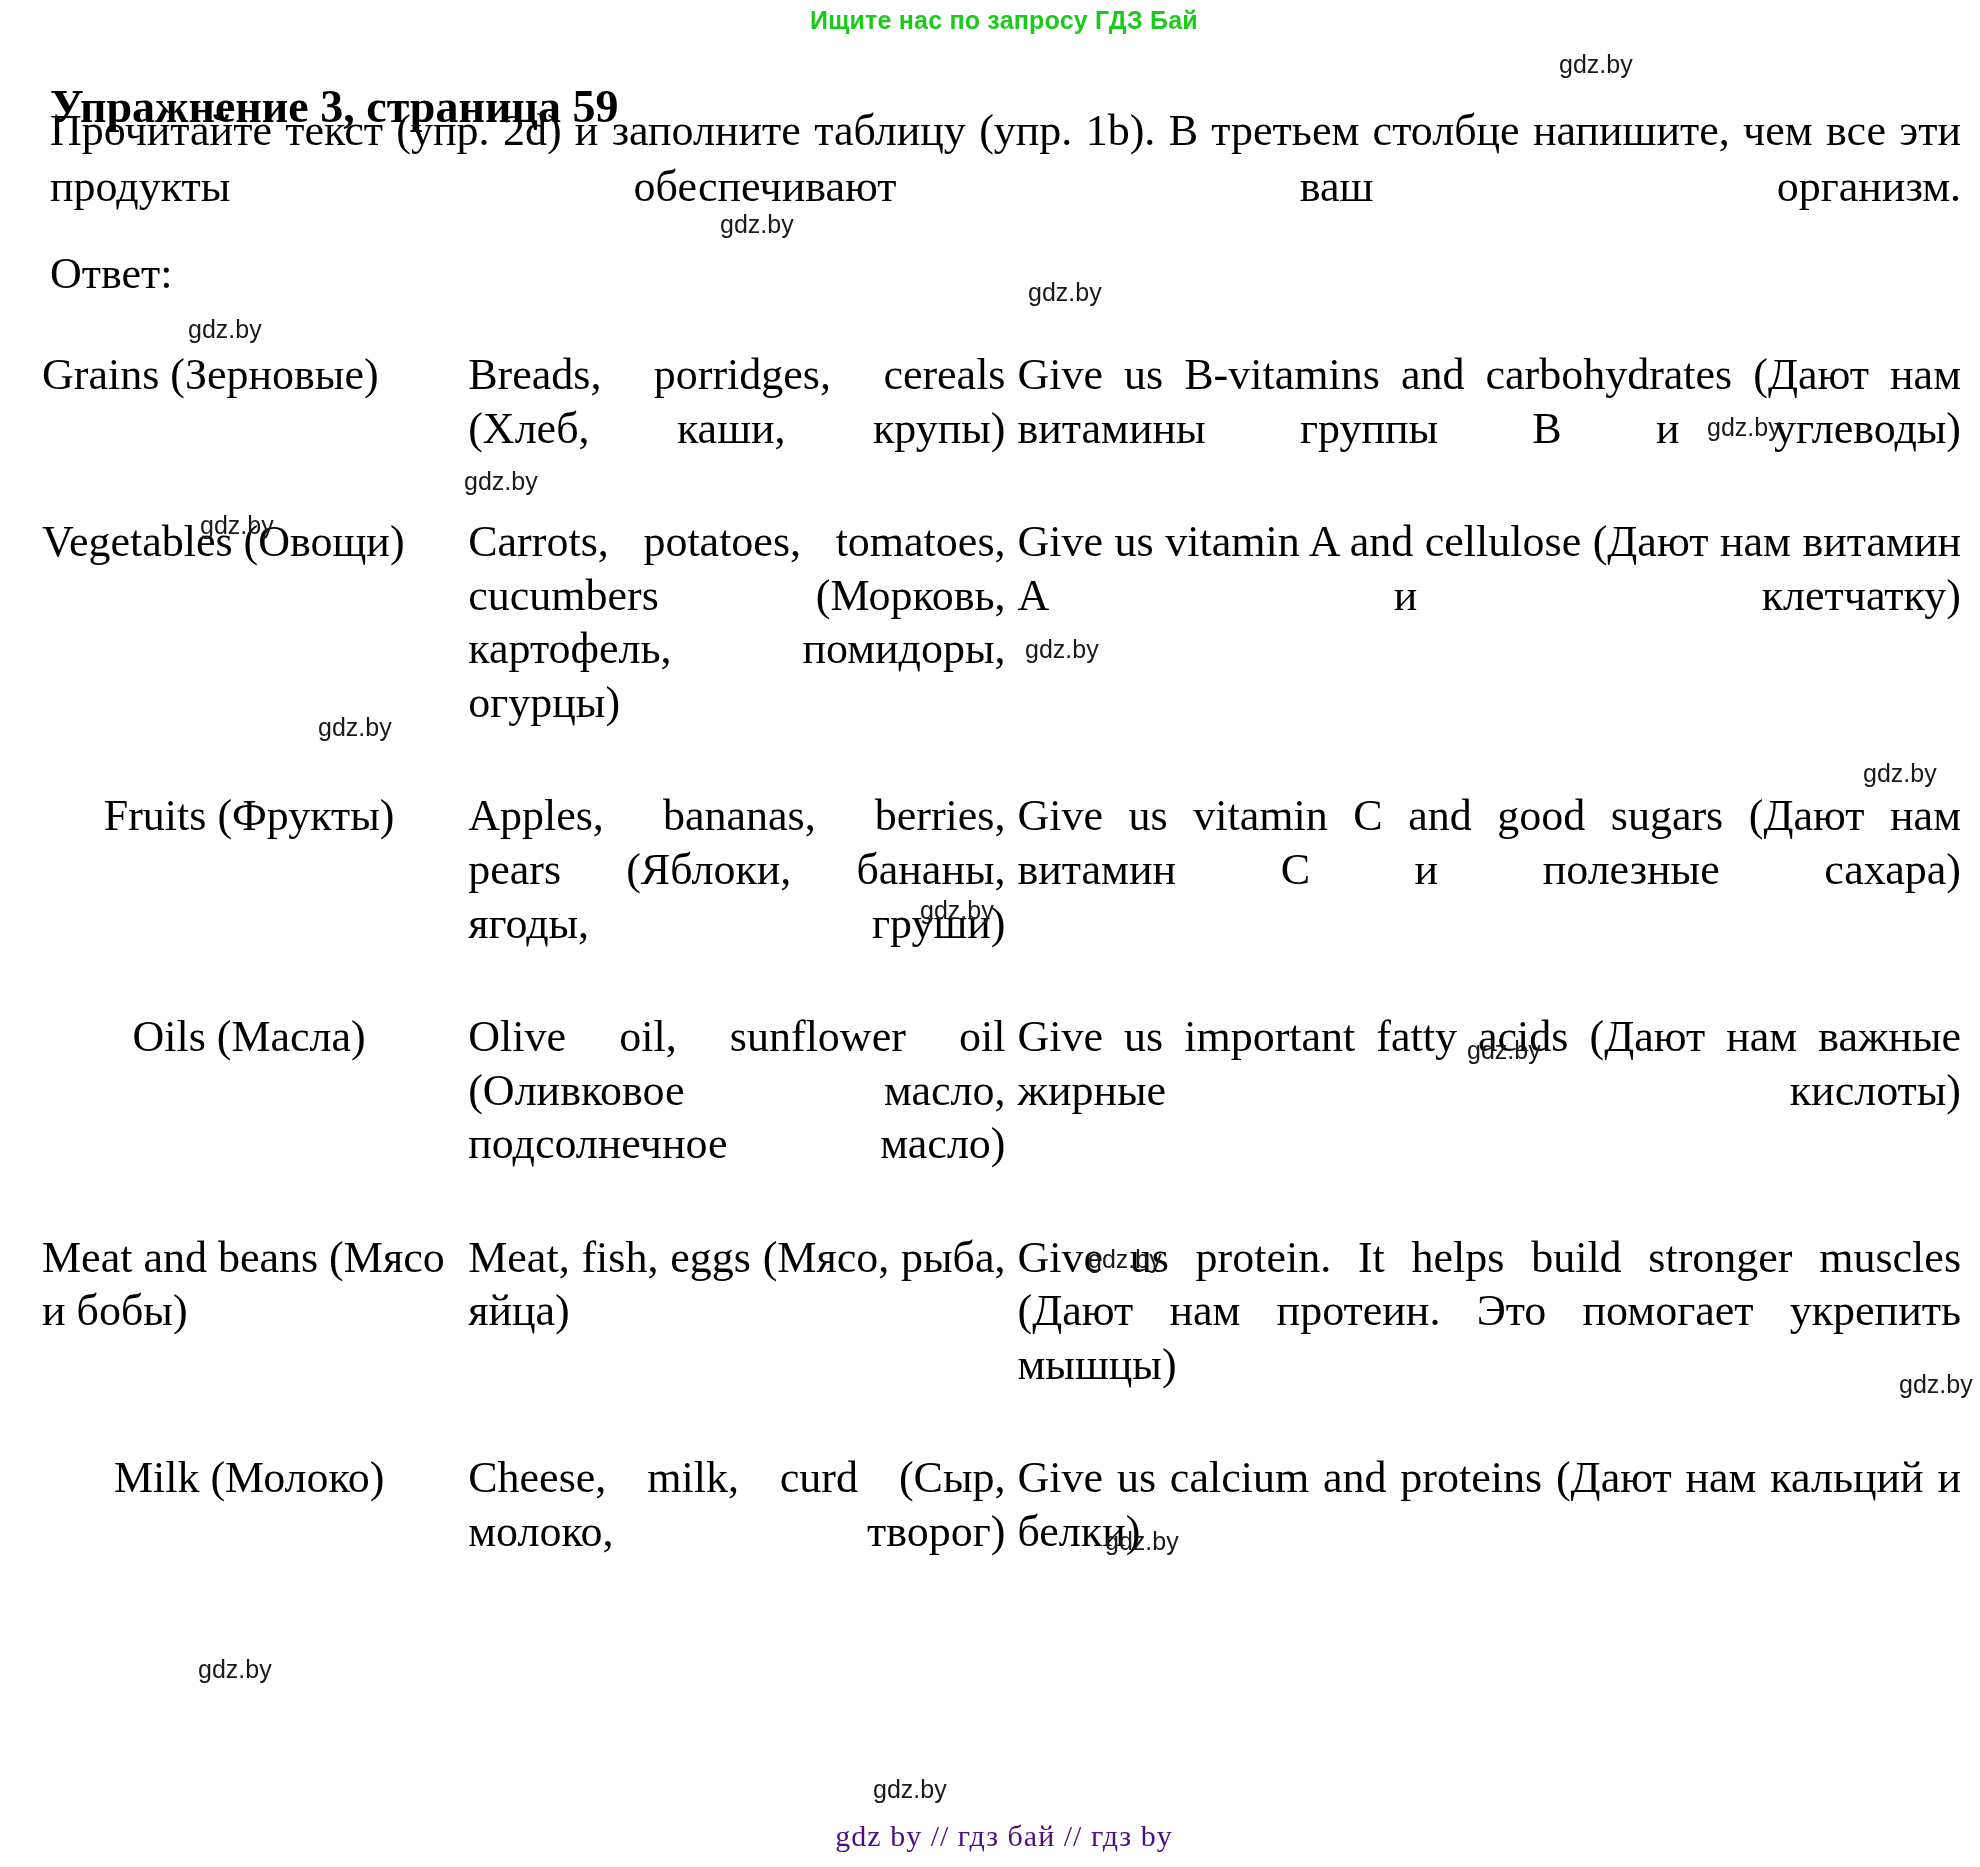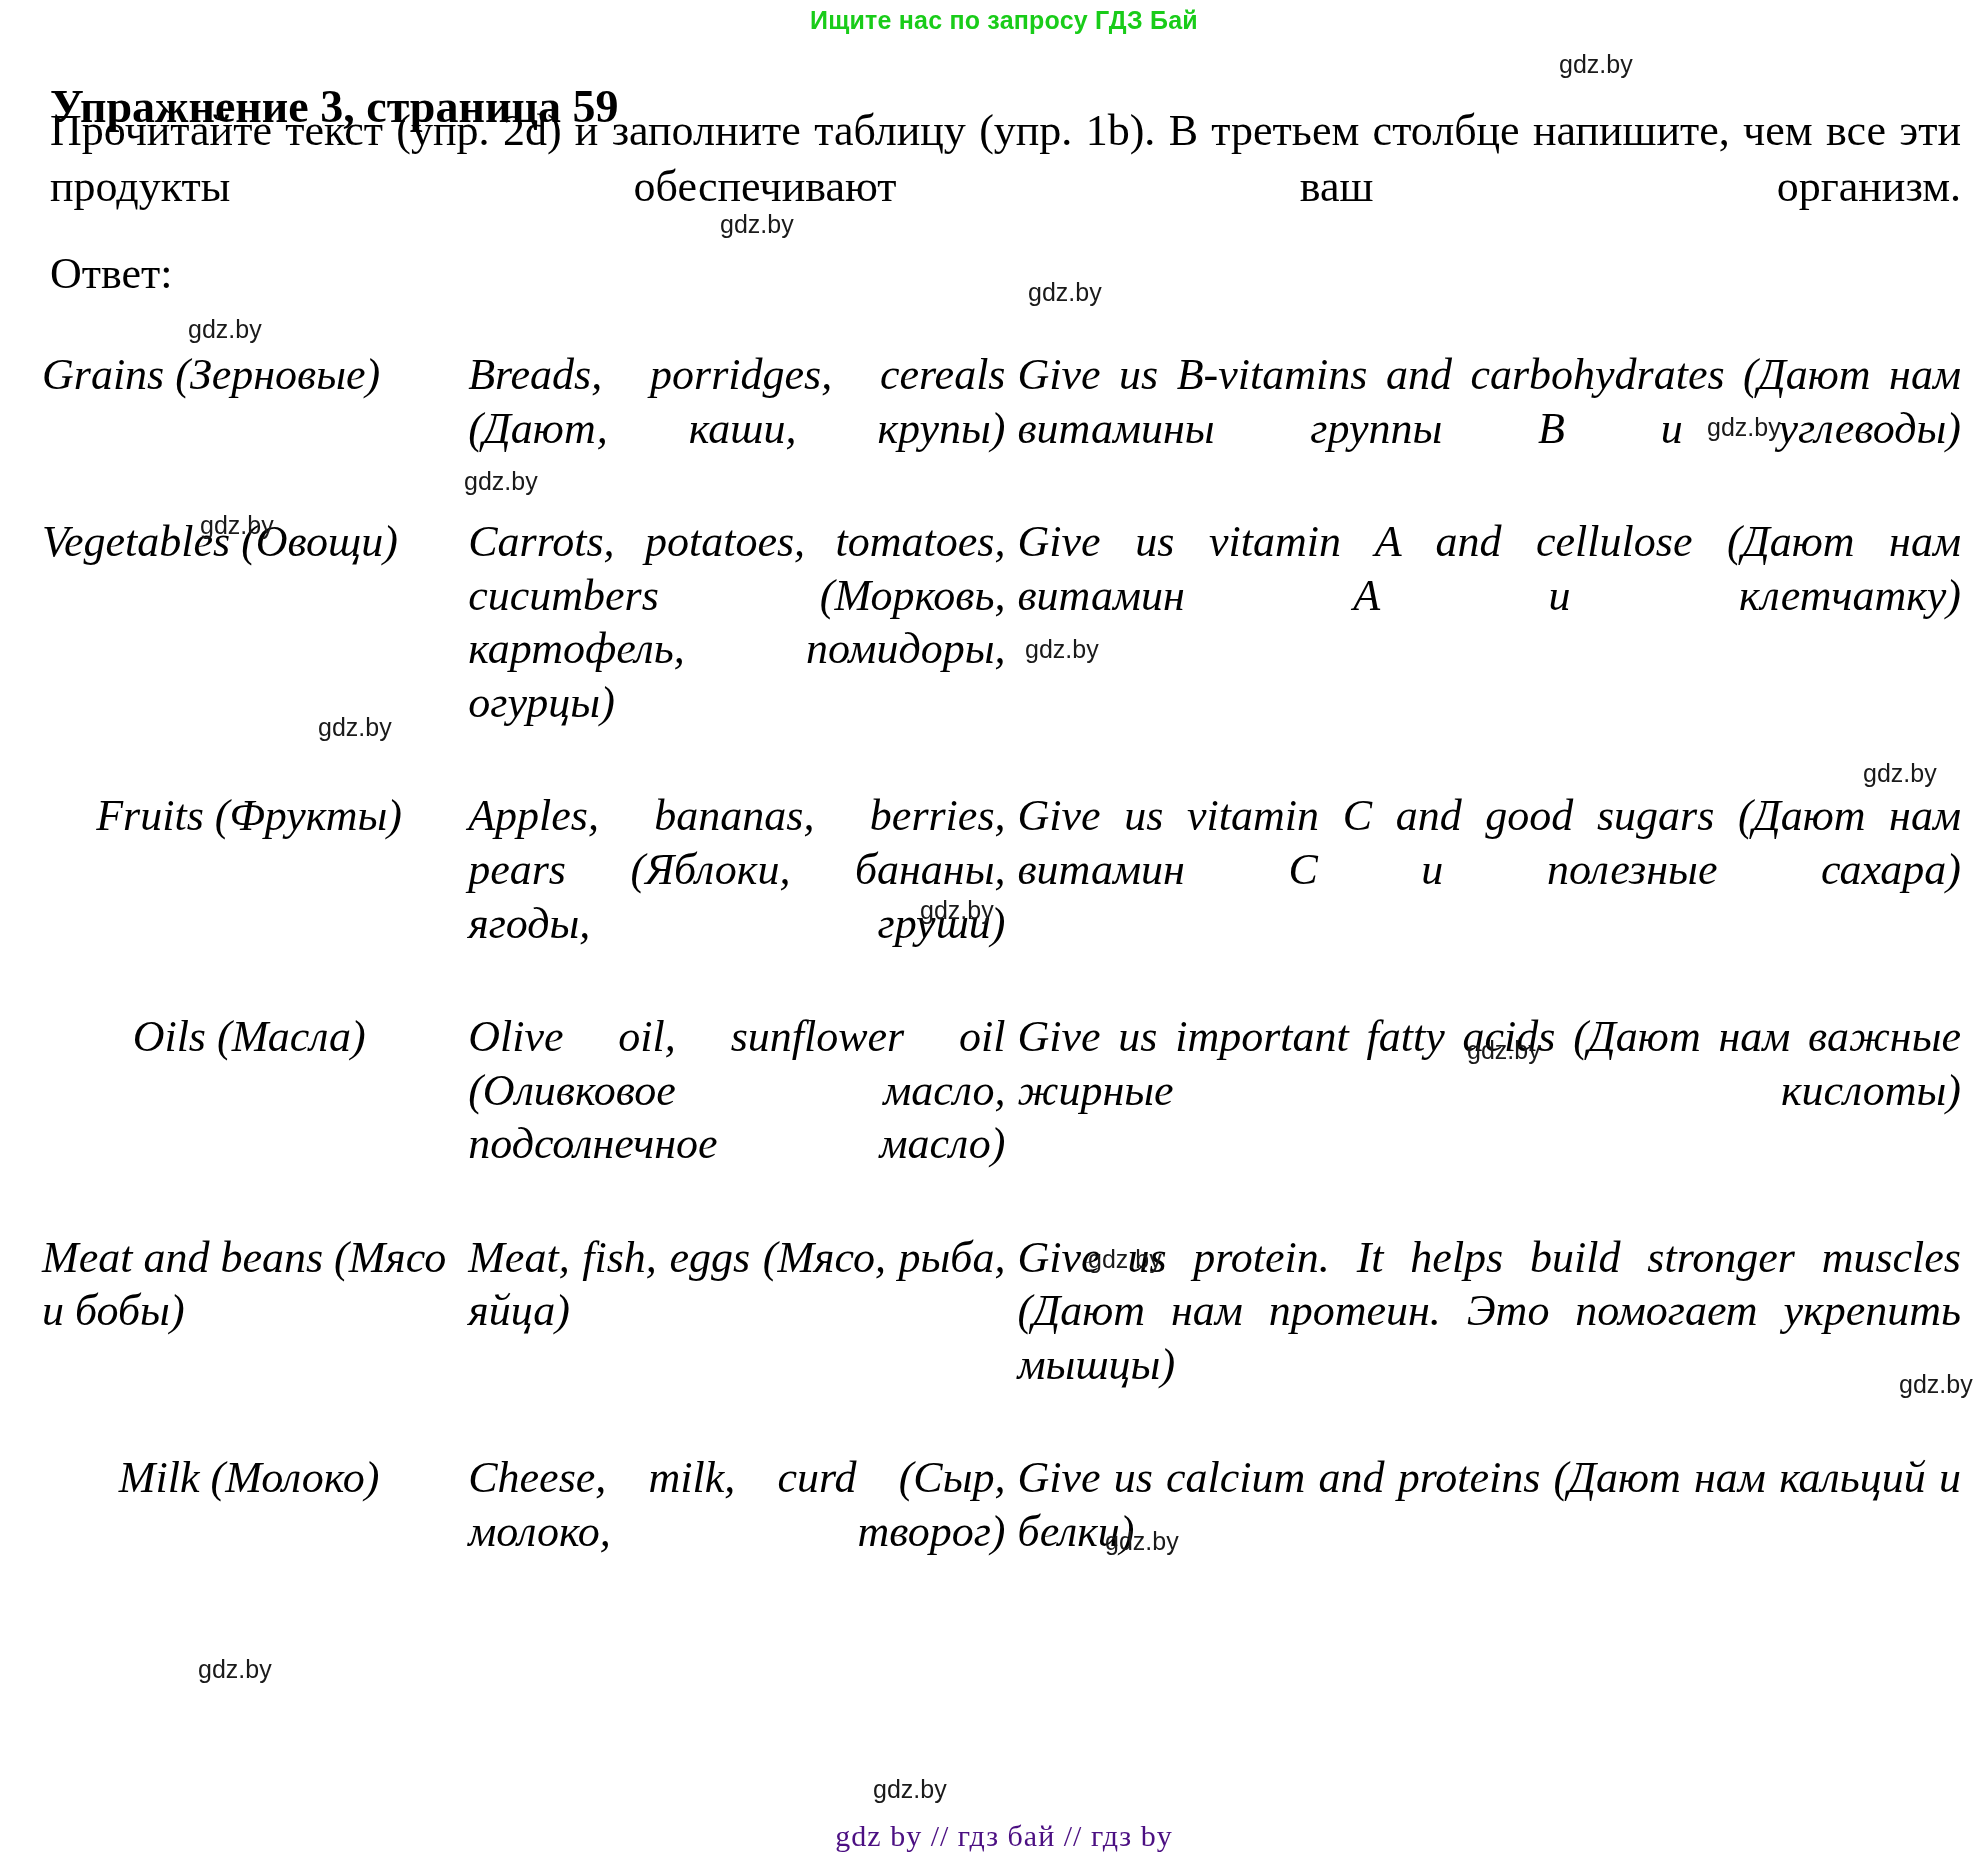--- a/index.html
+++ b/index.html
@@ -86,7 +86,6 @@
     width: 1931px;
     border-collapse: collapse;
     table-layout: fixed;
-    font-style: italic;
   }
   .food-table td {
     border: none;

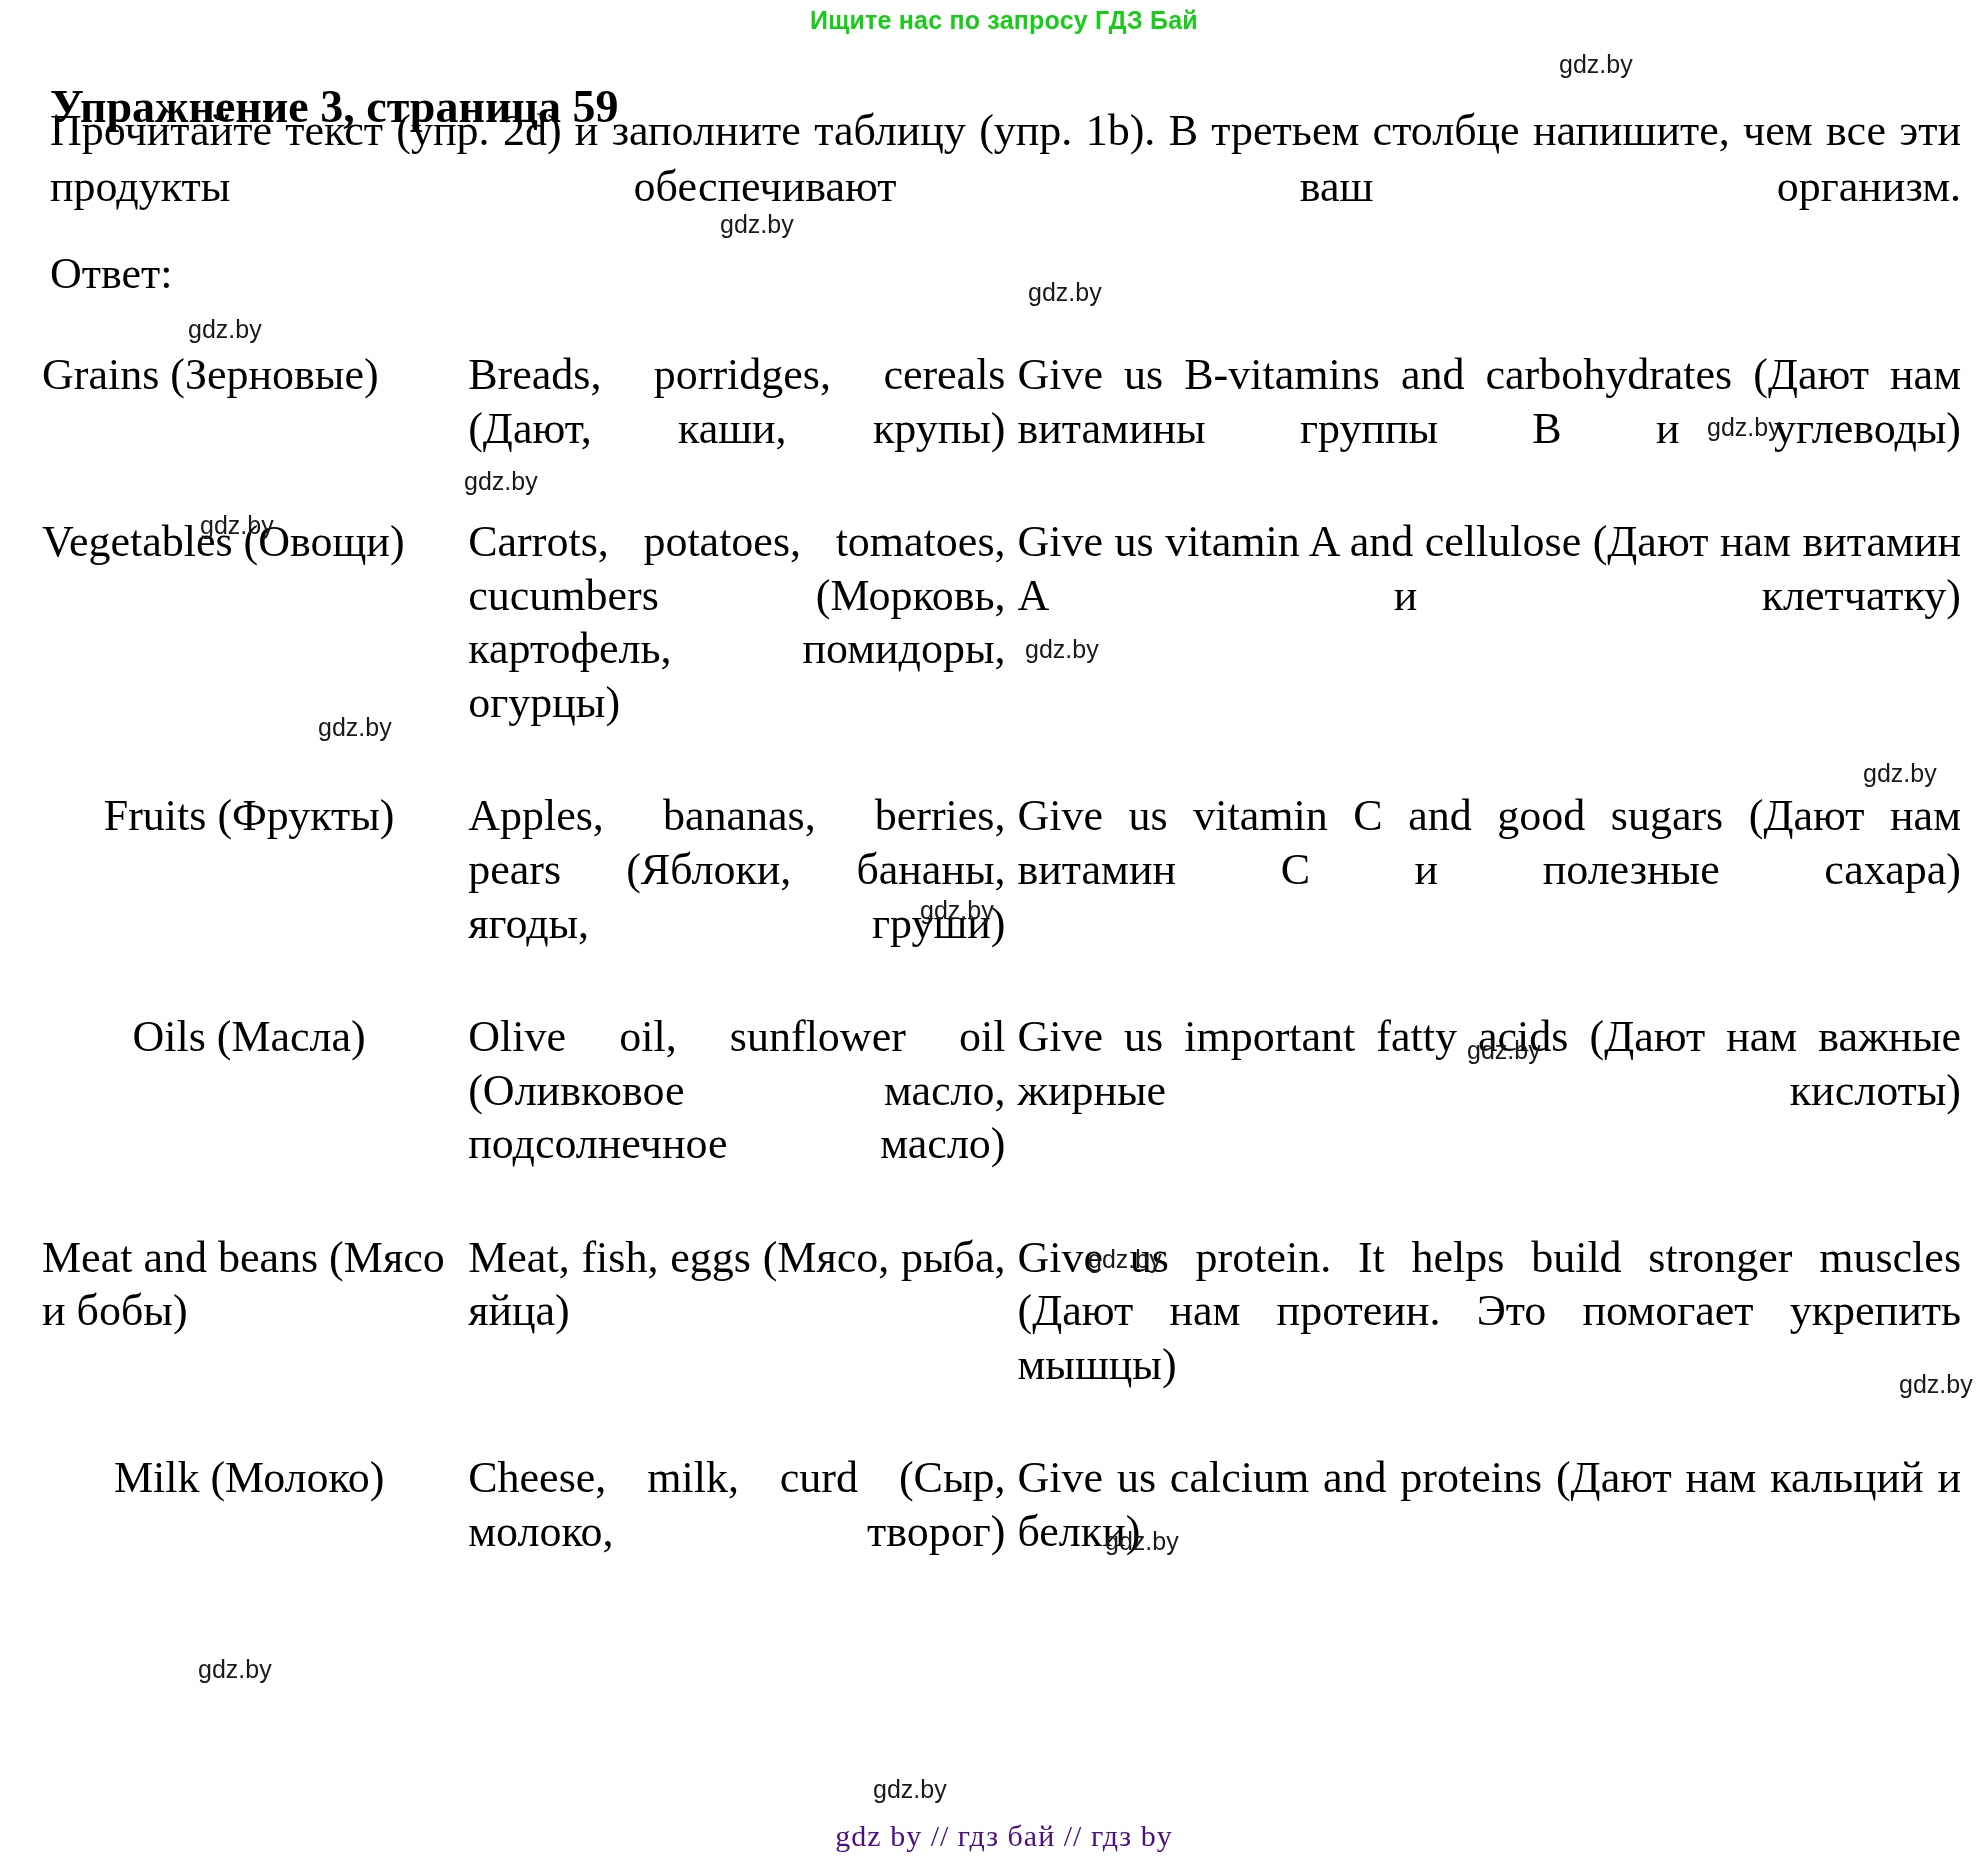--- a/index.html
+++ b/index.html
@@ -162,7 +162,7 @@
     <tbody>
       <tr class="row-pad">
         <td class="cell-group">Grains (Зерновые)</td>
-        <td class="cell-items">Breads, porridges, cereals (Дают, каши, крупы)</td>
+        <td class="cell-items">Breads, porridges, cereals (Хлеб, каши, крупы)</td>
         <td class="cell-gives">Give us B-vitamins and carbohydrates (Дают нам витамины группы В и углеводы)</td>
       </tr>
       <tr class="row-pad">

